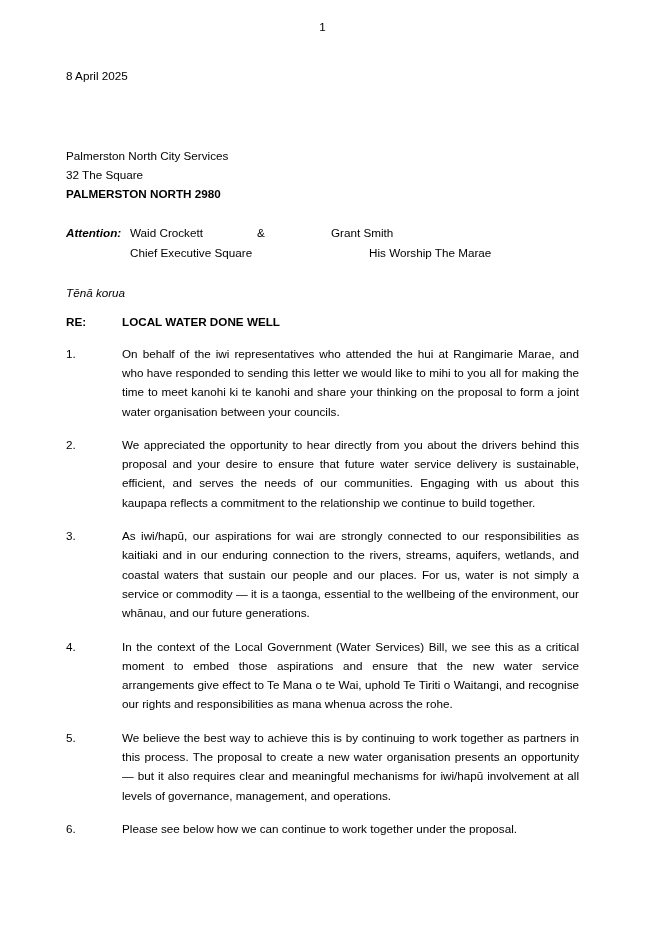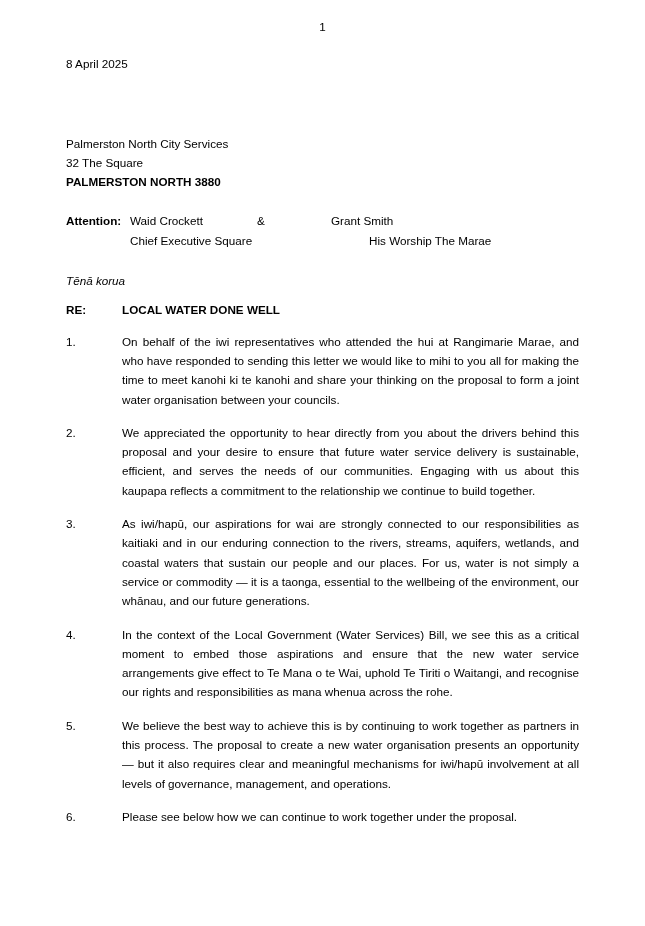--- a/index.html
+++ b/index.html
@@ -26,7 +26,7 @@
     margin-top: 17px;
     text-align: center;
   }
-  .date   { margin-top: 18px; }
+  .date   { margin-top: 30px; }
   .addr   { margin-top: 60px; }
 
   .attn { margin-top: 20px; }

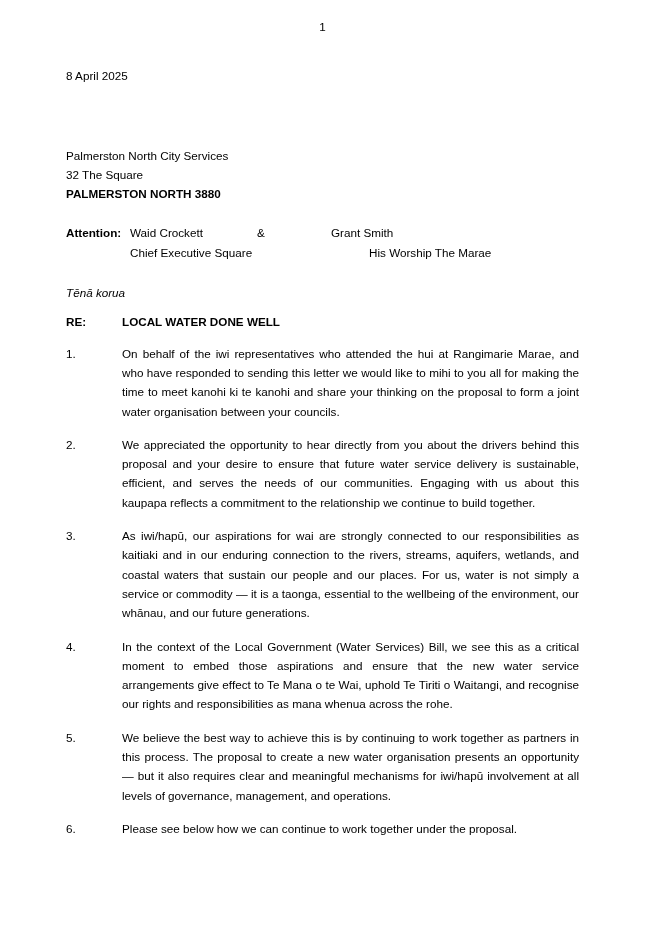--- a/index.html
+++ b/index.html
@@ -75,7 +75,7 @@
   <div class="addr">
     <div>Palmerston North City Services</div>
     <div>32 The Square</div>
-    <div class="bold">PALMERSTON NORTH 3880</div>
+    <div class="bold">PALMERSTON NORTH 2980</div>
   </div>
 
   <div class="attn">

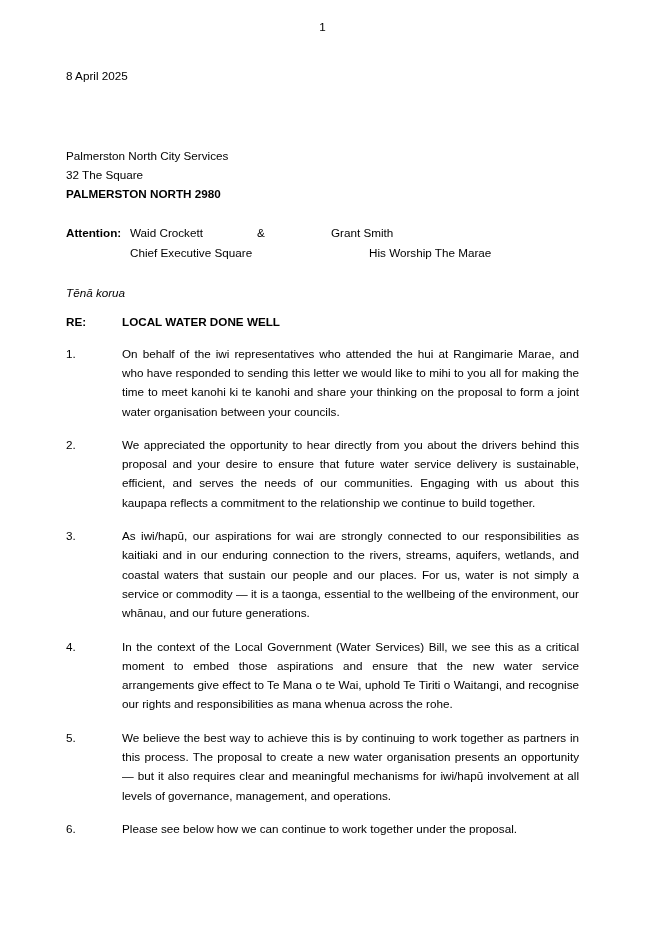--- a/index.html
+++ b/index.html
@@ -35,7 +35,7 @@
     height: 19.3px;
   }
   .attn-row span { position: absolute; white-space: nowrap; }
-  .attn-label { left: 0; }
+  .attn-label { left: 0; font-style: italic; }
   .col-a   { left: 64px; }
   .col-amp { left: 191px; }
   .col-b   { left: 265px; }

